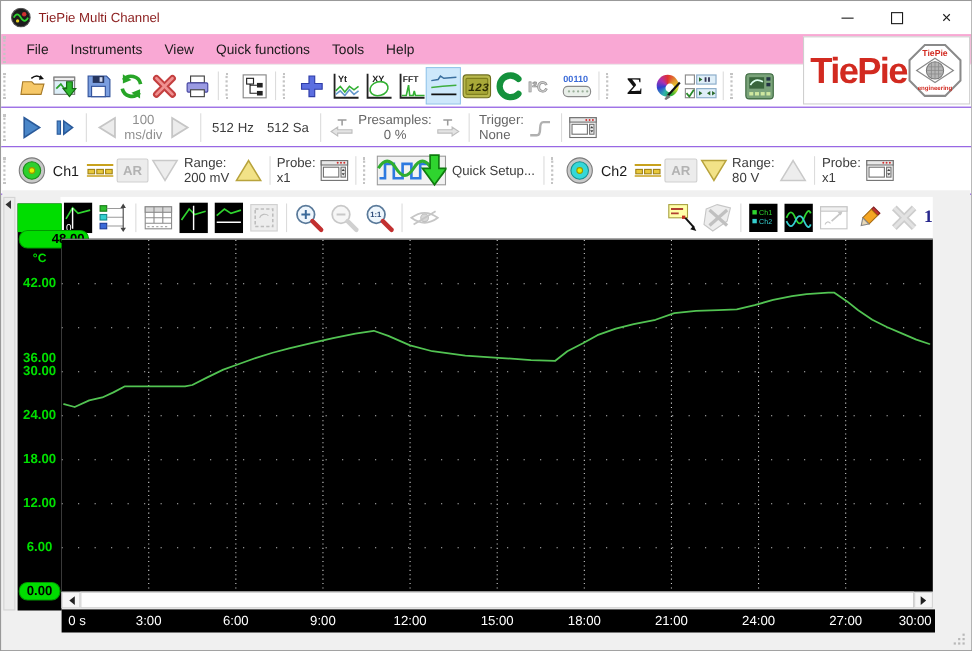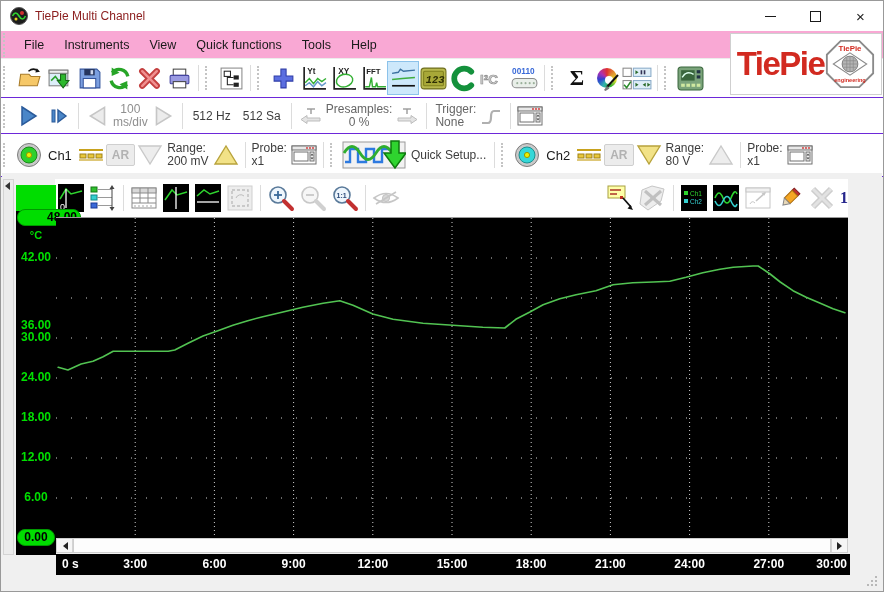--- a/index.html
+++ b/index.html
@@ -58,7 +58,7 @@
   .arr-l{width:0;height:0;border:4px solid transparent;border-right:5px solid #222;margin-left:-3px}
   .arr-r{width:0;height:0;border:4px solid transparent;border-left:5px solid #222;margin-right:-3px}
   .xaxis{position:absolute;left:54px;top:381px;width:794px;height:21px;background:#000}
-  .xlab{position:absolute;top:3px;color:#fff;font-weight:bold;font-size:12px;white-space:nowrap}
+  .xlab{position:absolute;top:3px;color:#fff;font-weight:normal;font-size:12px;white-space:nowrap}
   .resize-grip{position:absolute;right:3px;bottom:2px}
   .gnum{font:bold 16px "Liberation Serif",serif;color:#26268c;margin-left:2px}
   .colorwheel{width:20px;height:20px;border-radius:50%;

